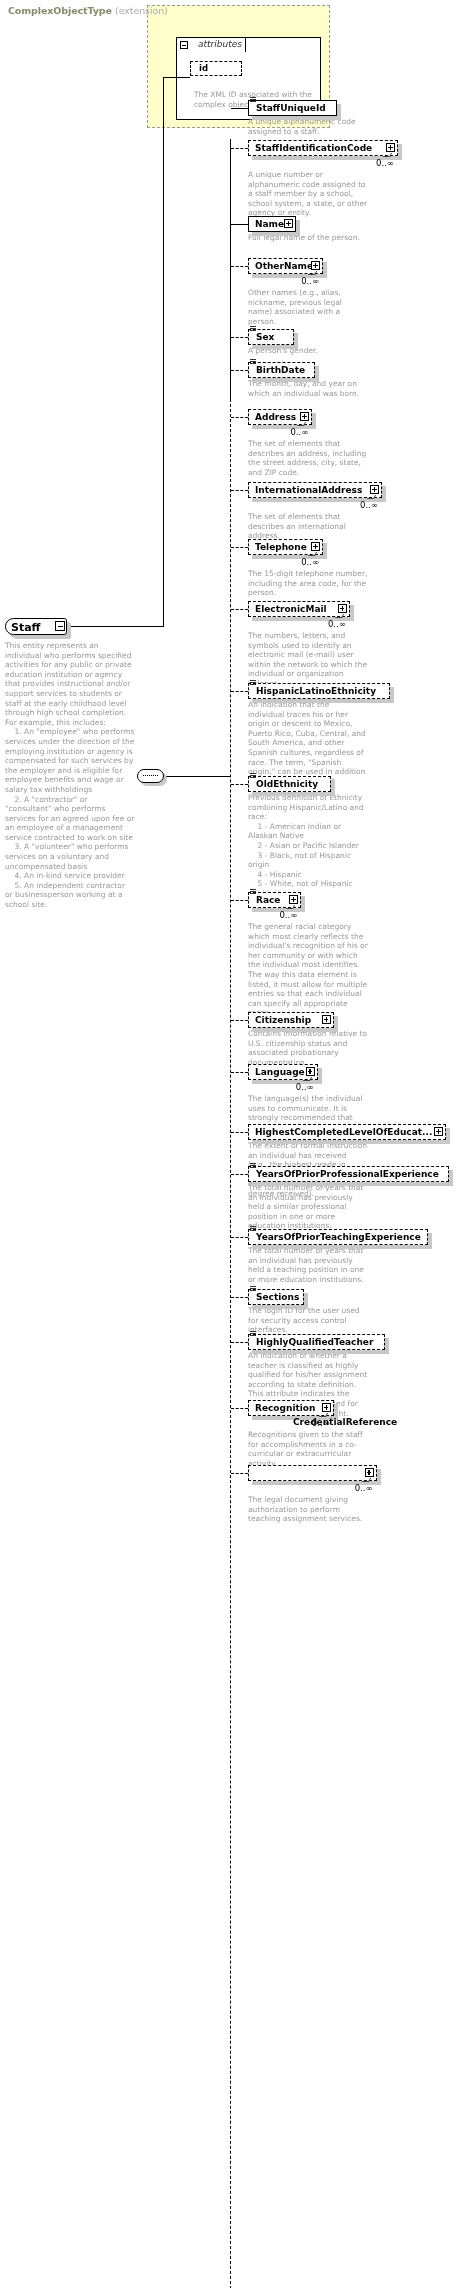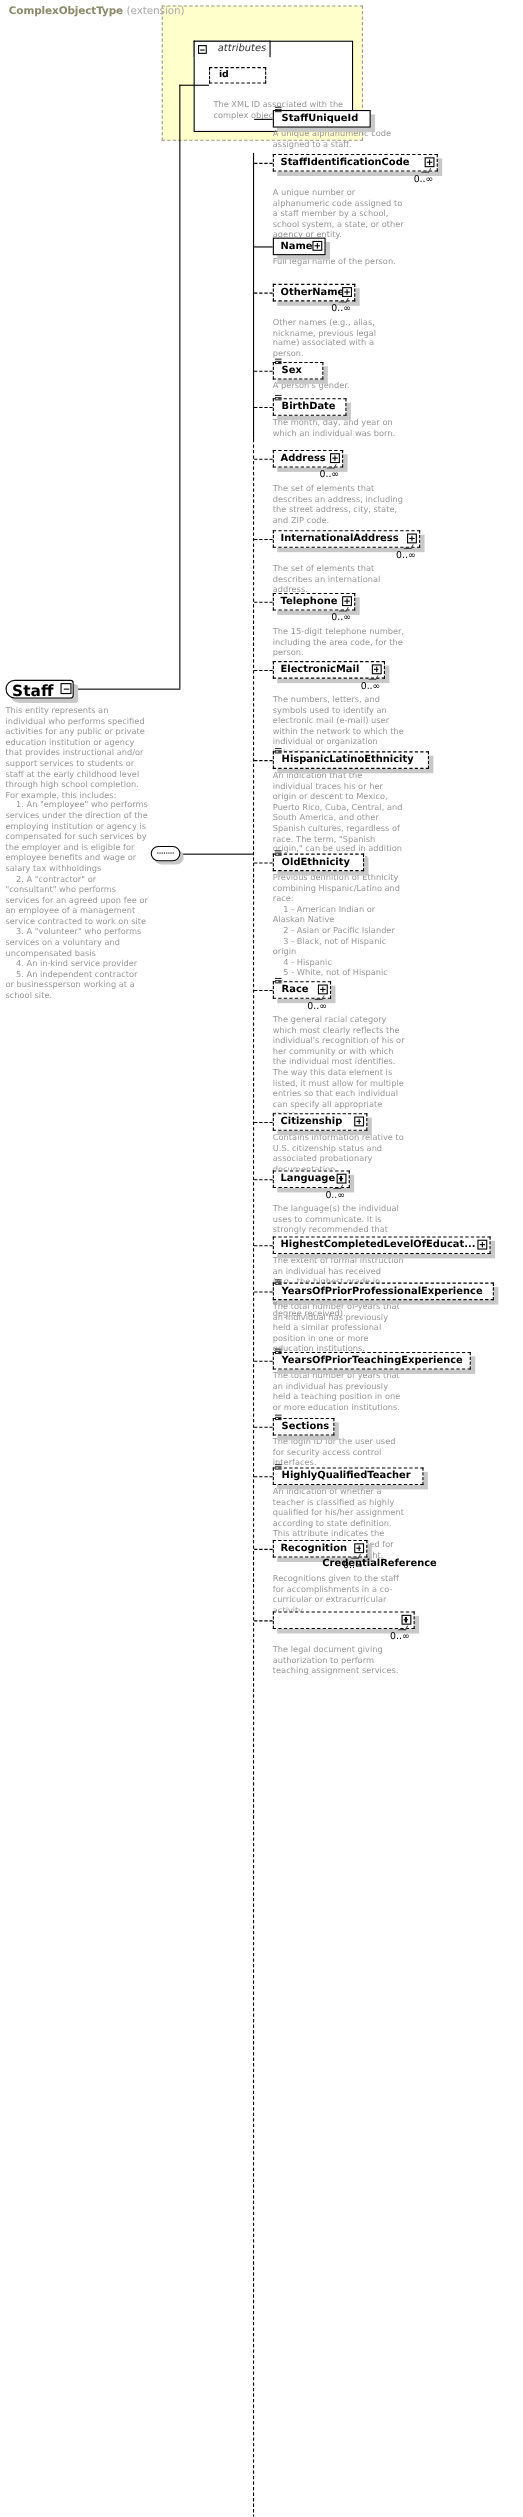--- a/index.html
+++ b/index.html
@@ -128,7 +128,7 @@
   .staff-label {
     position: absolute;
     left: 11px; top: 621px;
-    font-size: 14px;
+    font-size: 11px;
     font-weight: bold;
     color: #000;
     z-index: 6;

